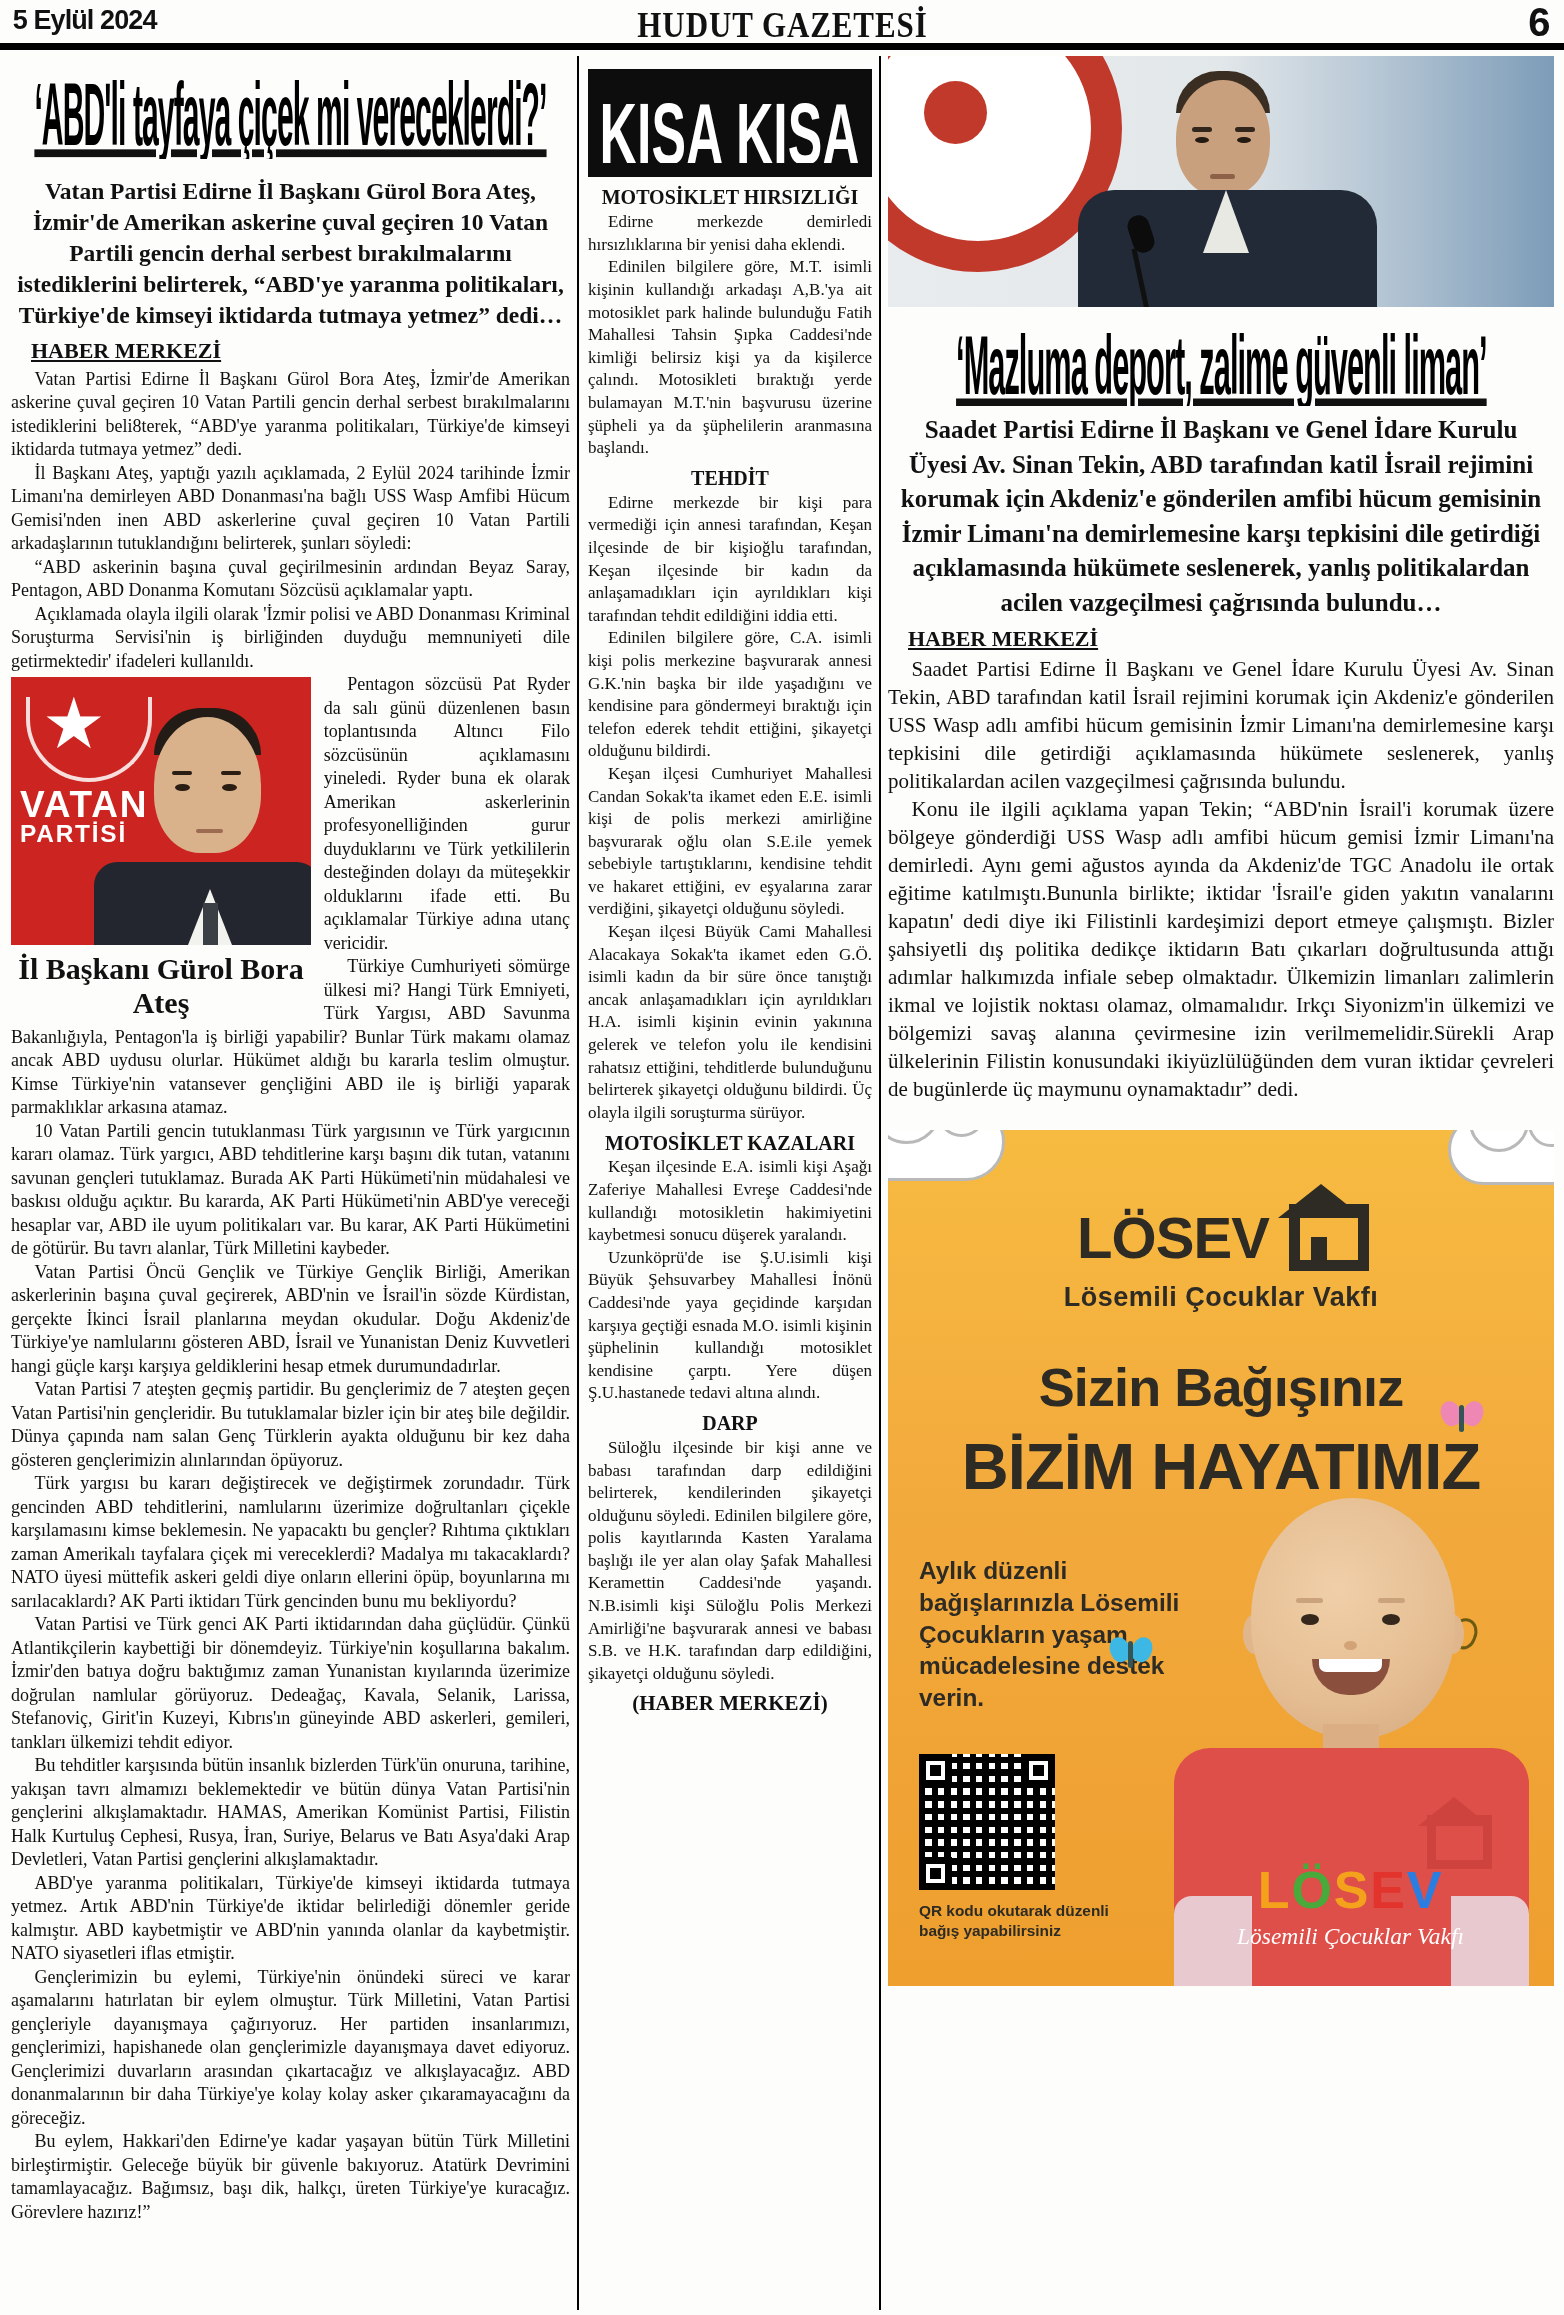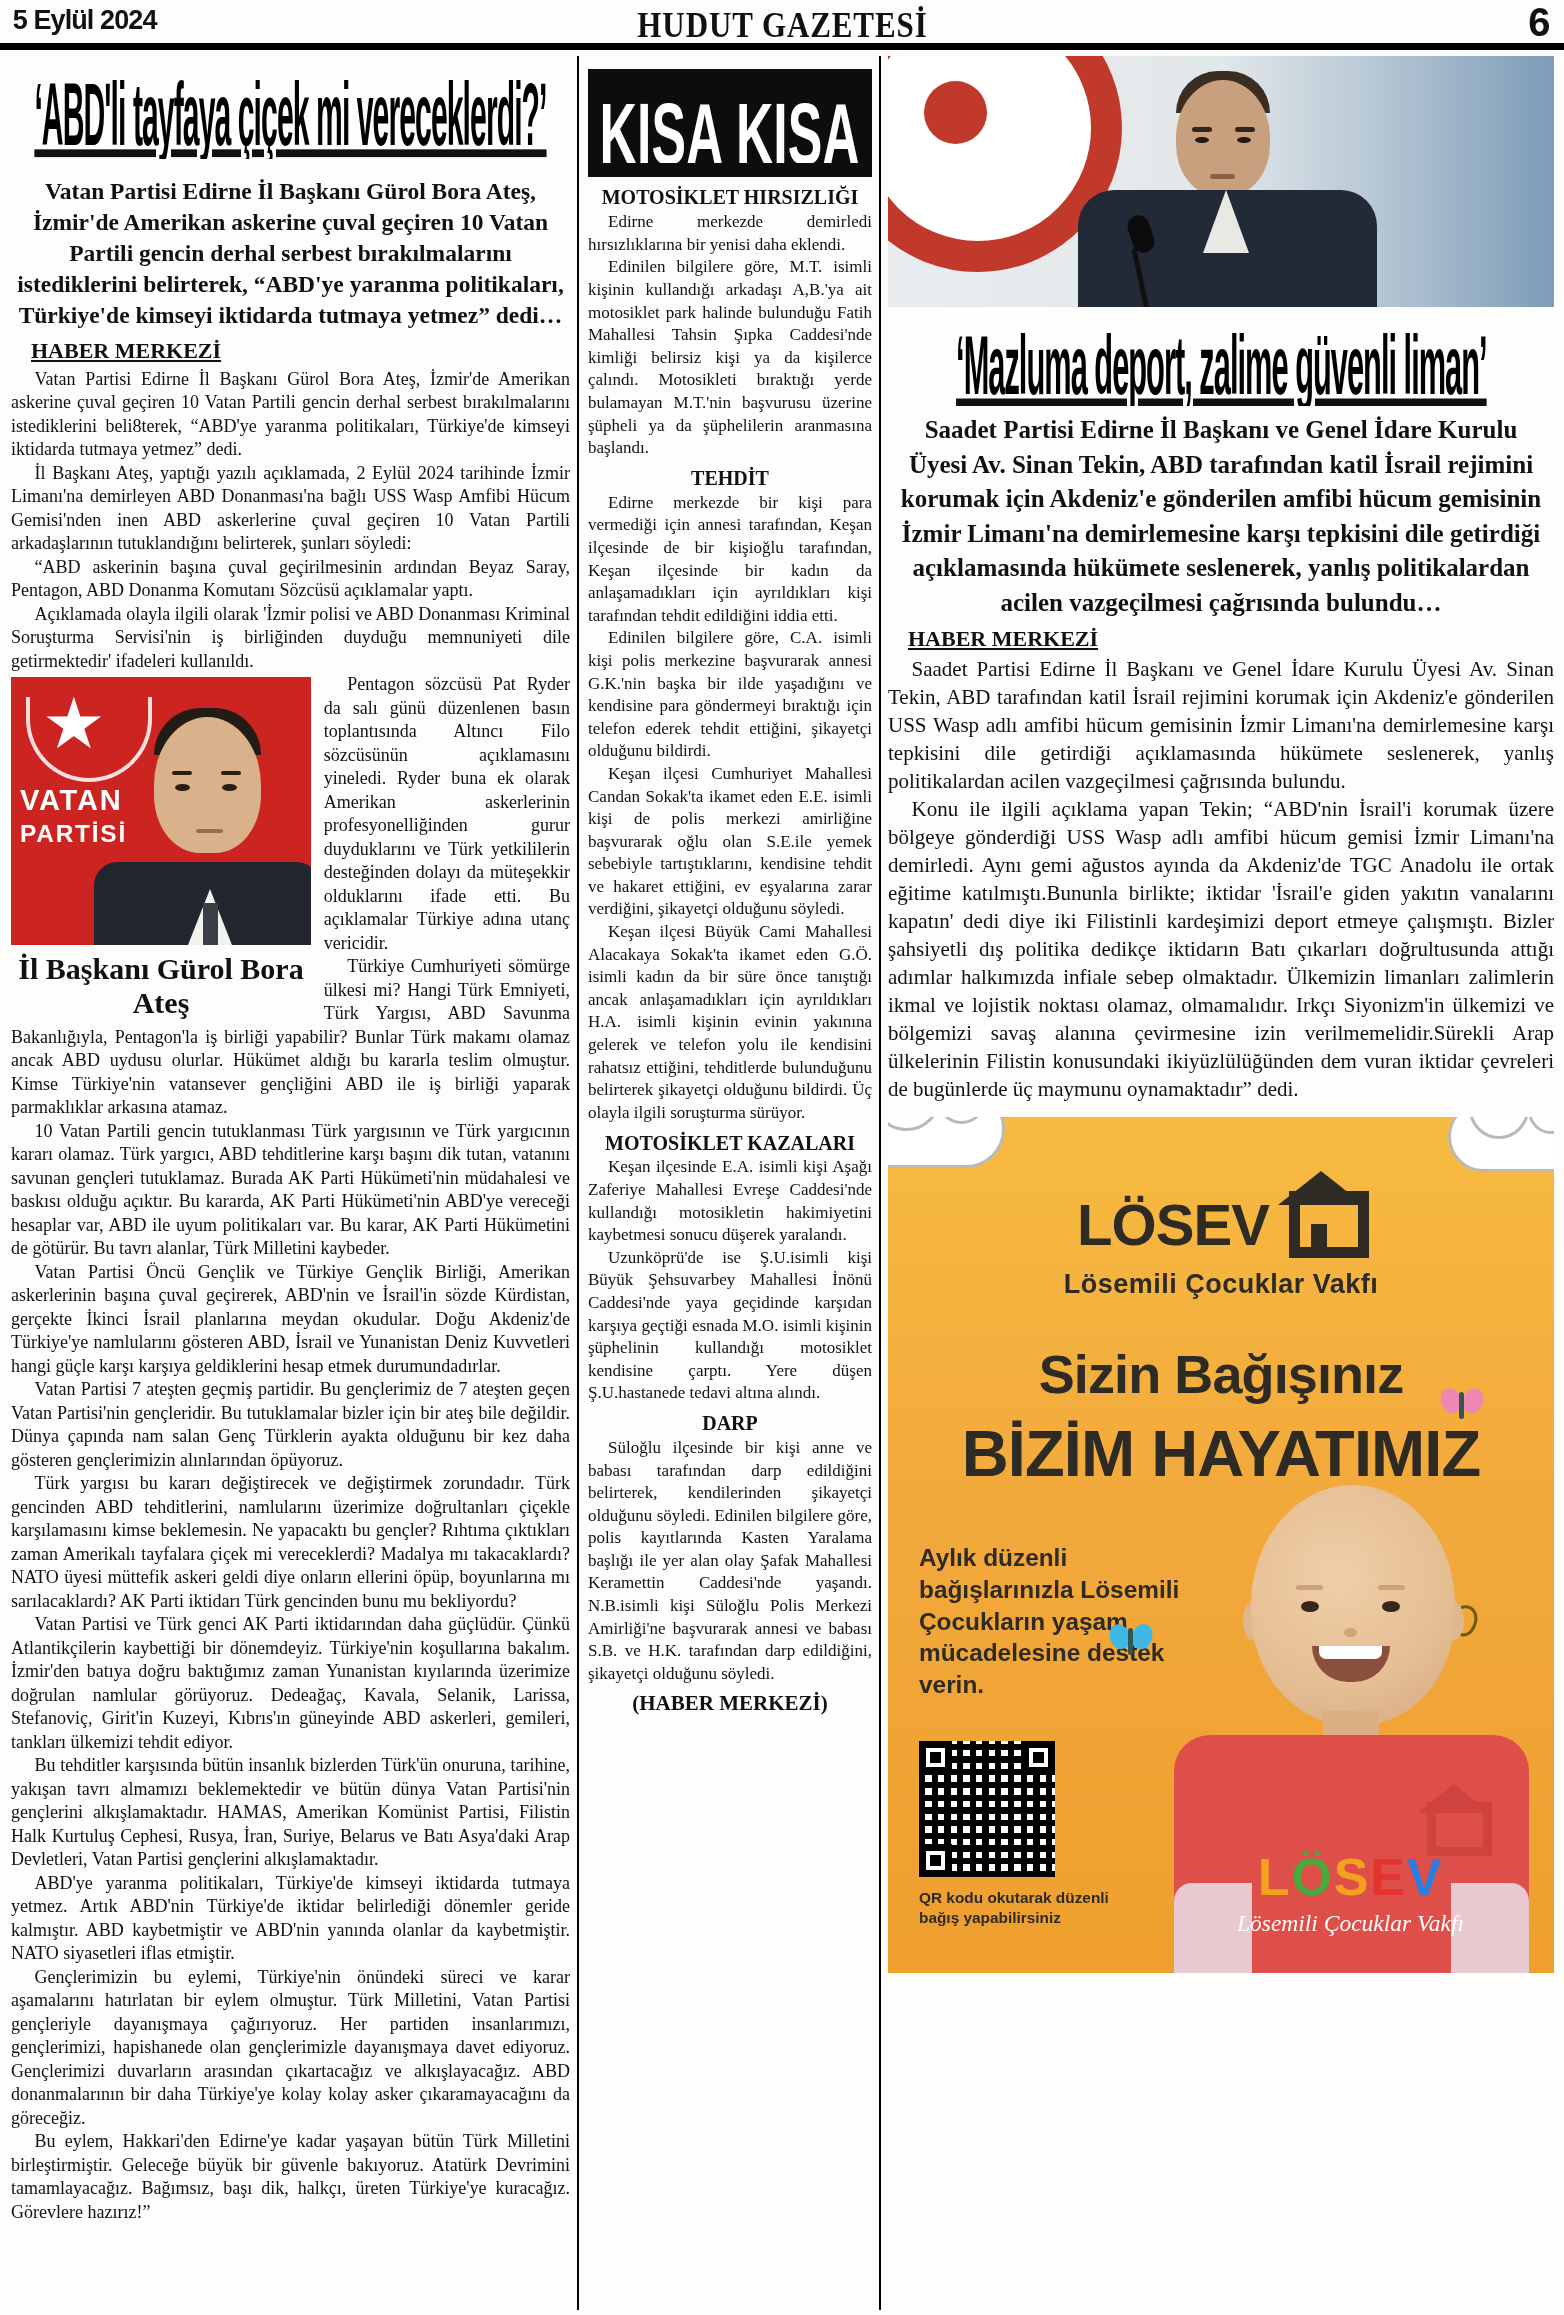--- a/index.html
+++ b/index.html
@@ -42,7 +42,7 @@
   .vp-wreath{position:absolute;left:14.5px;top:20px;width:118px;height:81px;border:4.5px solid #fff;
              border-top:none;border-radius:0 0 63px 63px;opacity:.85;}
   .vp-t1{position:absolute;left:9px;top:107px;color:#fff;font-family:"Liberation Sans",sans-serif;
-         font-weight:bold;font-size:29px;letter-spacing:1.8px;}
+         font-weight:bold;font-size:37px;letter-spacing:1.8px;}
   .vp-t2{position:absolute;left:9px;top:143px;color:#fff;font-family:"Liberation Sans",sans-serif;
          font-weight:bold;font-size:24.4px;letter-spacing:1.8px;}
   .vp-head{position:absolute;left:143px;top:40px;width:107px;height:136px;border-radius:54% 54% 46% 46%;

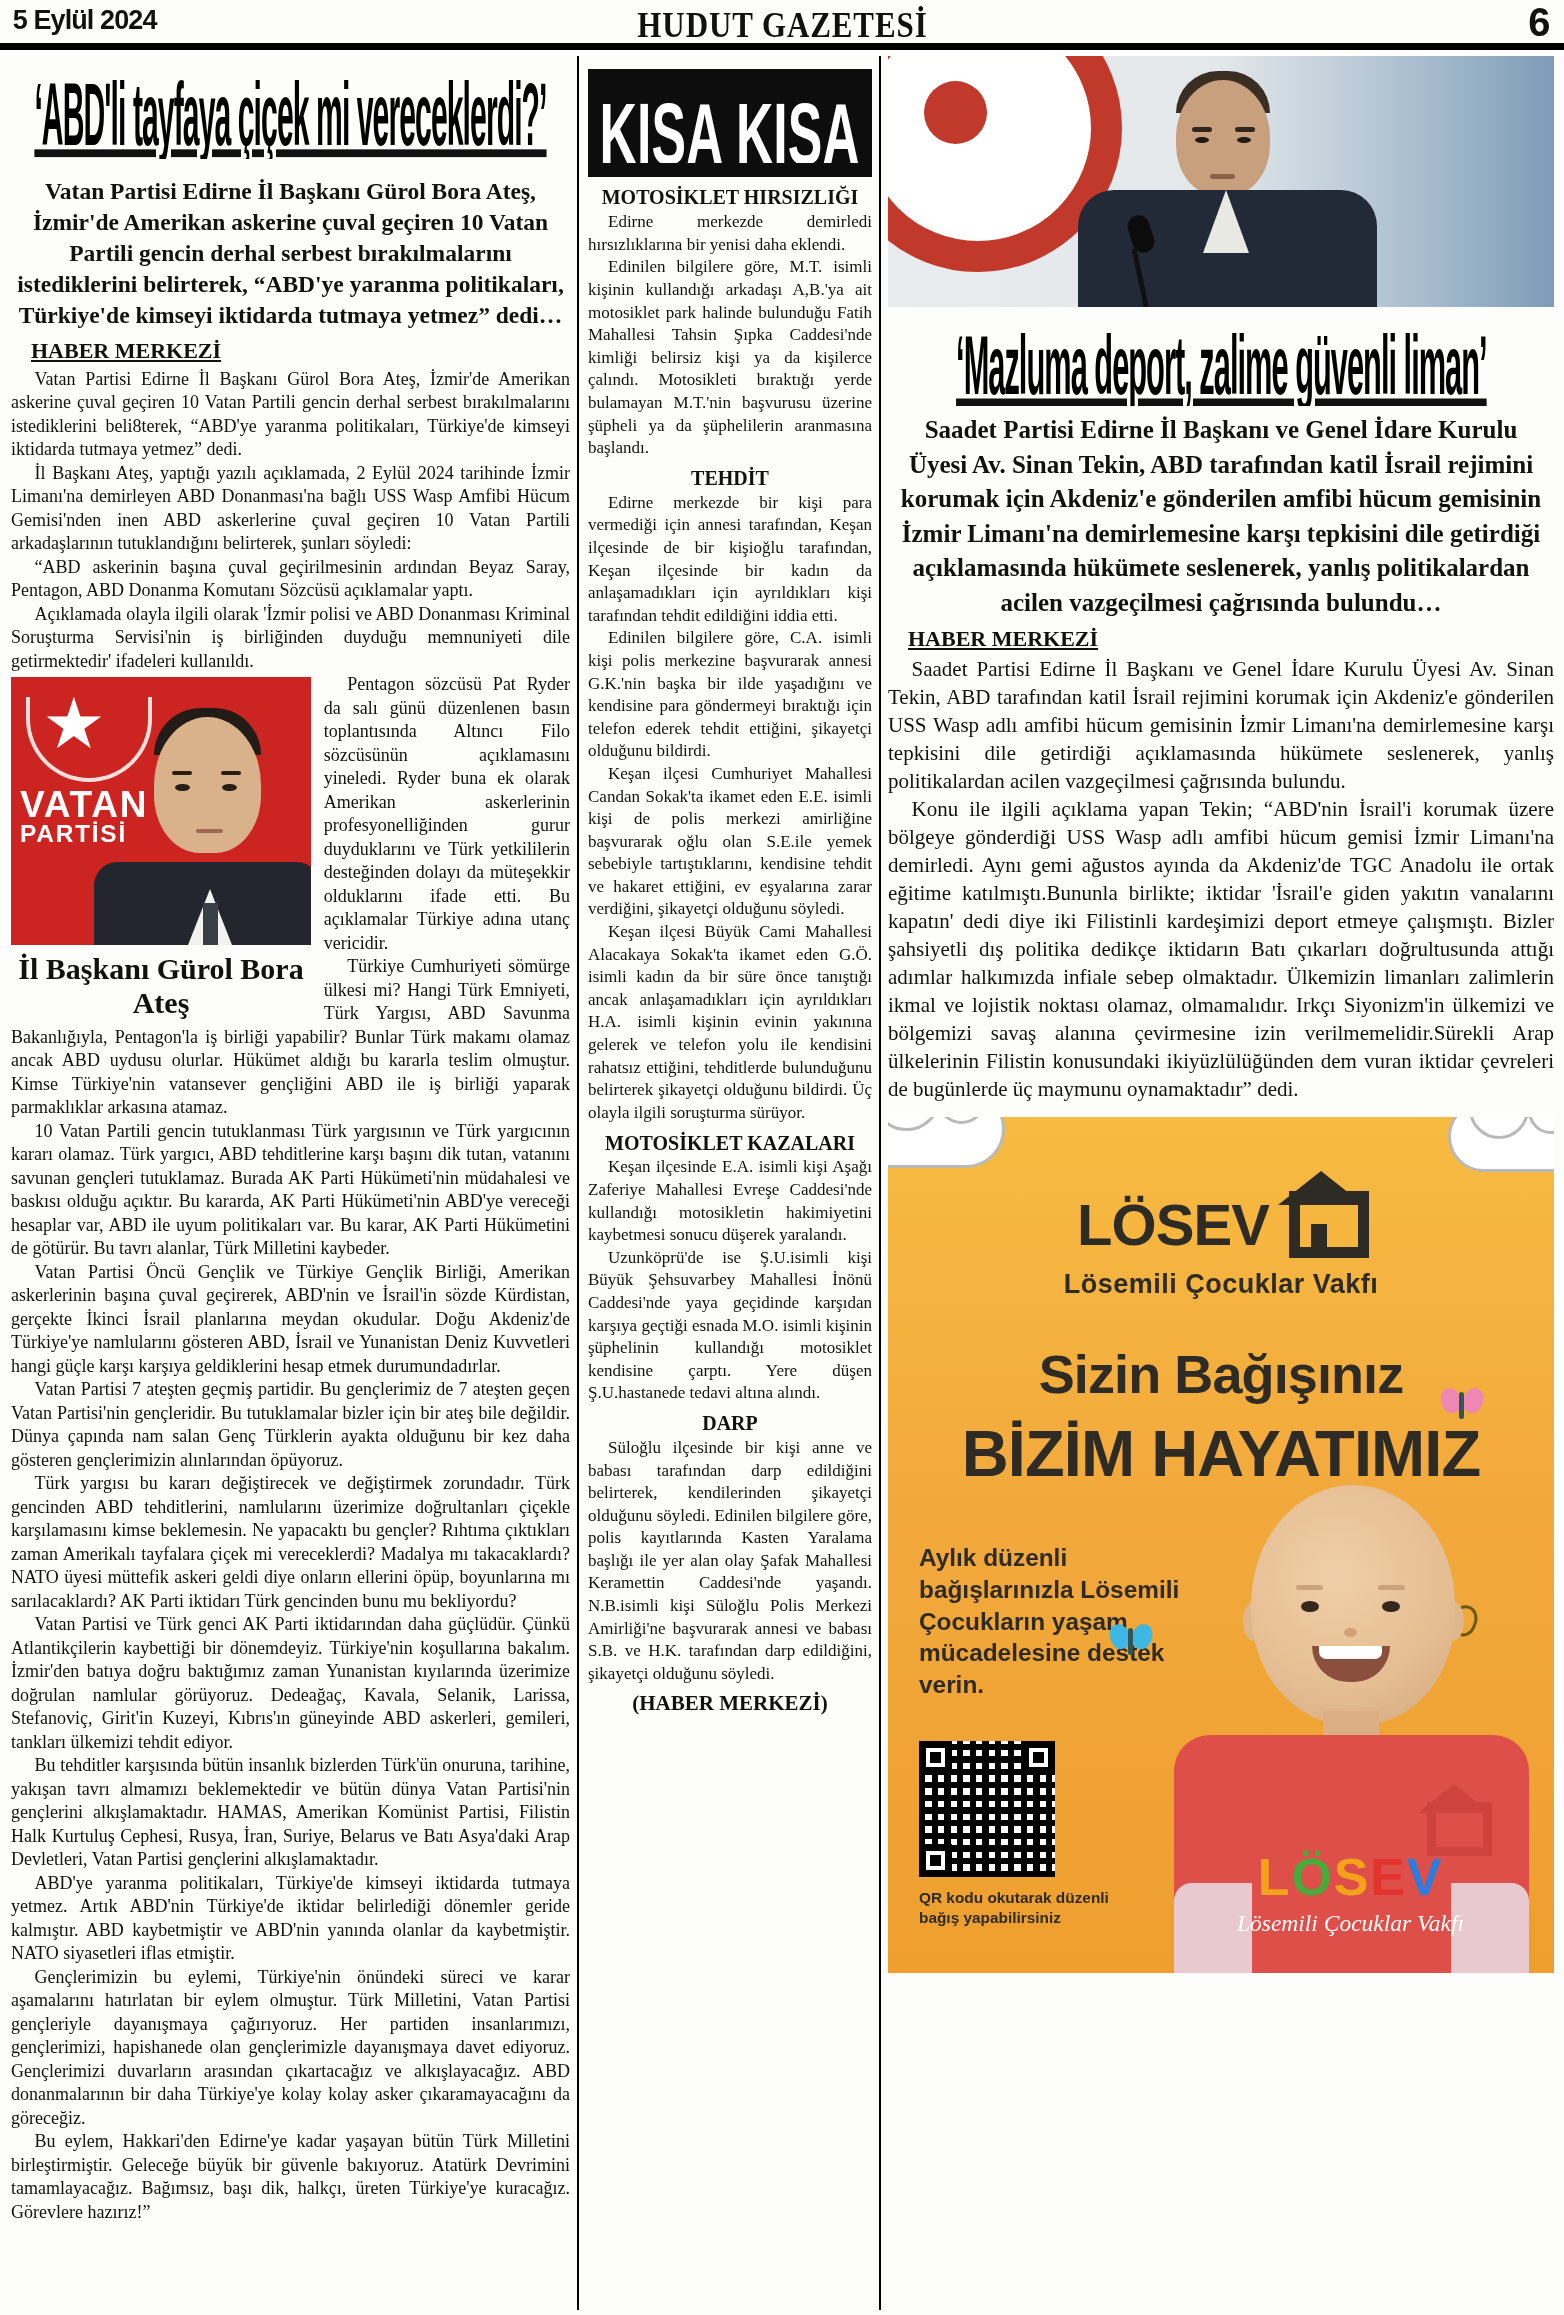--- a/index.html
+++ b/index.html
@@ -85,7 +85,7 @@
   .rp-micstand{position:absolute;left:250px;top:192px;width:4.5px;height:63px;background:#101010;transform:rotate(-12deg);}
   .r-intro{font-weight:bold;text-align:center;font-size:25px;line-height:1.38;margin:1.8px 5.4px 5.4px 5.4px;}
   
-  .ad{position:relative;width:666px;height:856px;margin-top:14px;overflow:hidden;
+  .ad{position:relative;width:666px;height:856px;margin-top:27px;overflow:hidden;
       background:linear-gradient(180deg,#f7bb41 0%,#f2a93c 45%,#ee9f2e 100%);}
   .cloud{position:absolute;background:#fff;border:3.6px solid #b9b9b9;border-radius:54px;}
   .cloud:before,.cloud:after{content:"";position:absolute;background:#fff;border:3.6px solid #b9b9b9;border-radius:50%;}

